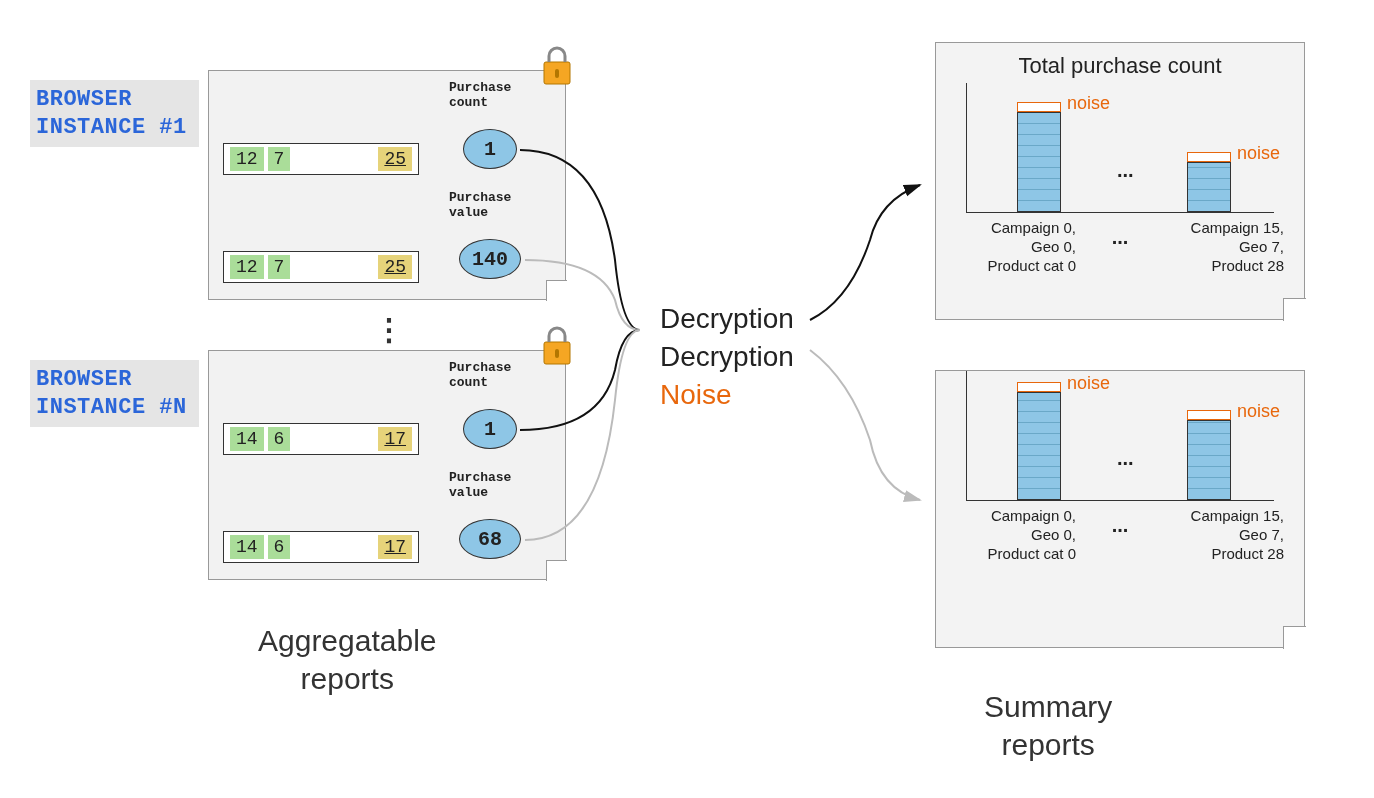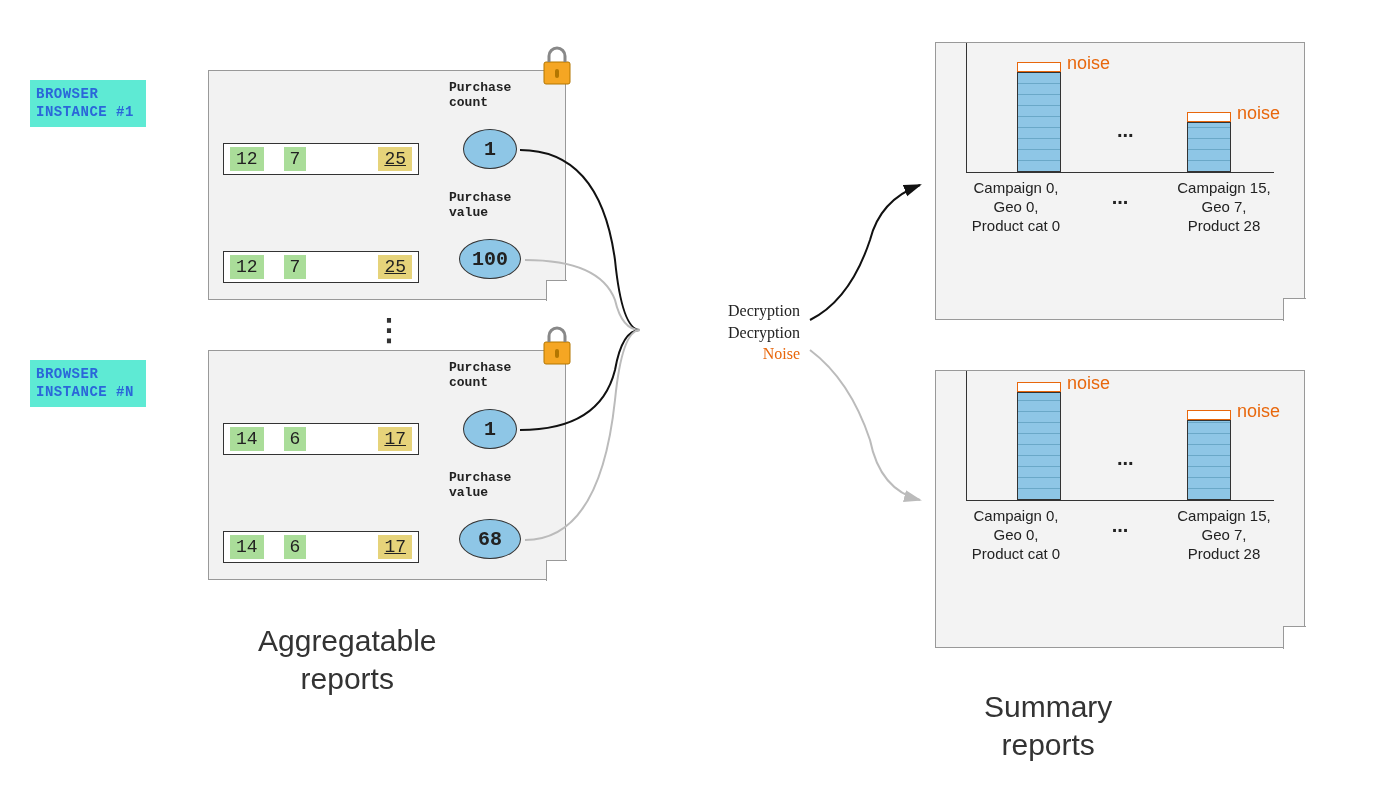--- a/index.html
+++ b/index.html
@@ -233,6 +233,7 @@
 </svg>
 
 <div class="summary-card" style="left:935px; top:42px; width:370px; height:278px;">
+  <div class="chart-title">Total purchase count</div>
   <div class="chart-area">
     <div class="bar striped" style="left:50px; height:100px;"></div>
     <div class="bar-noise" style="left:50px; bottom:100px;"></div>

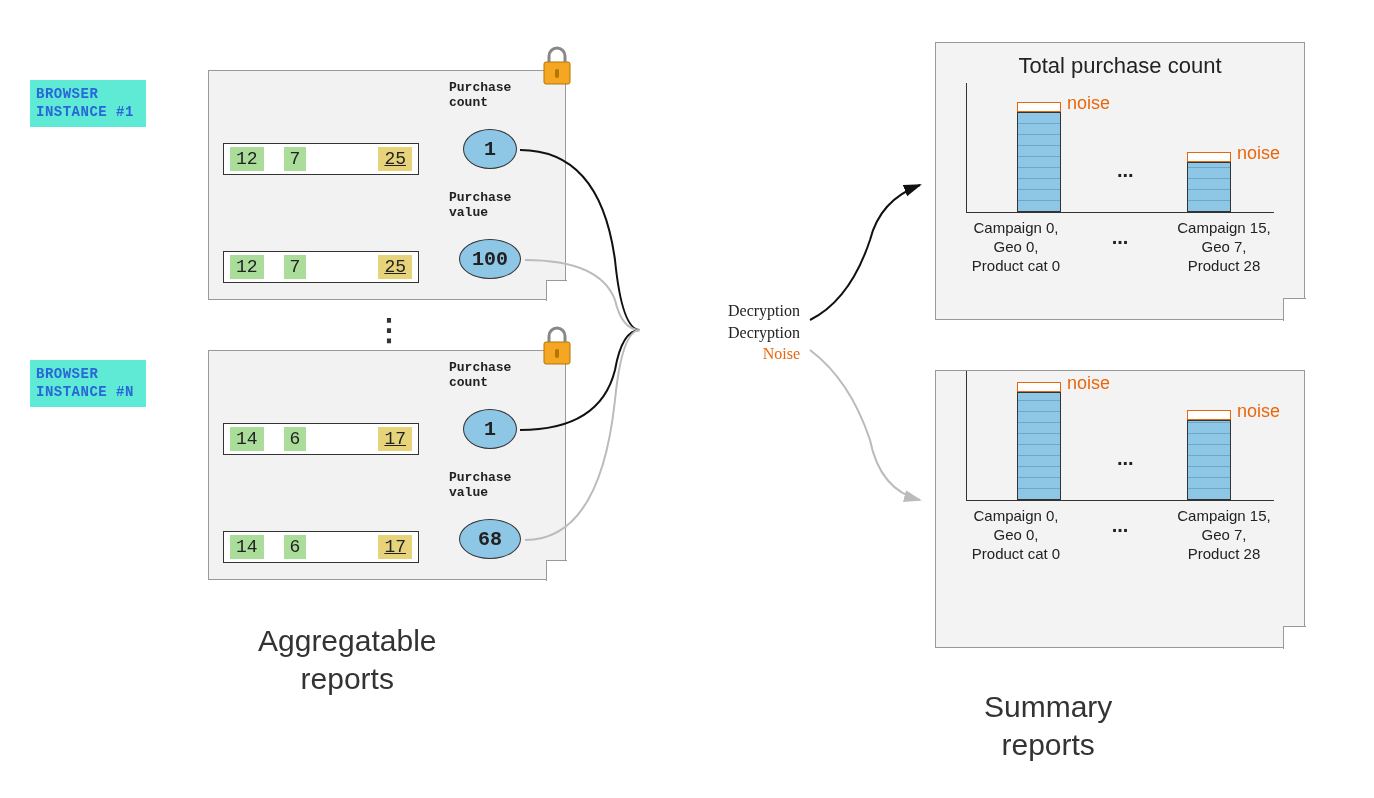--- a/index.html
+++ b/index.html
@@ -15,10 +15,10 @@
   }
   .browser-tag {
     position: absolute;
-    background: #5eead4;
+    background: #e5e5e5;
     color: #2b66d9;
     font-weight: 700;
-    font-size: 14px;
+    font-size: 22px;
     line-height: 1.25;
     padding: 6px 12px 6px 6px;
     font-family: 'Courier New', monospace;

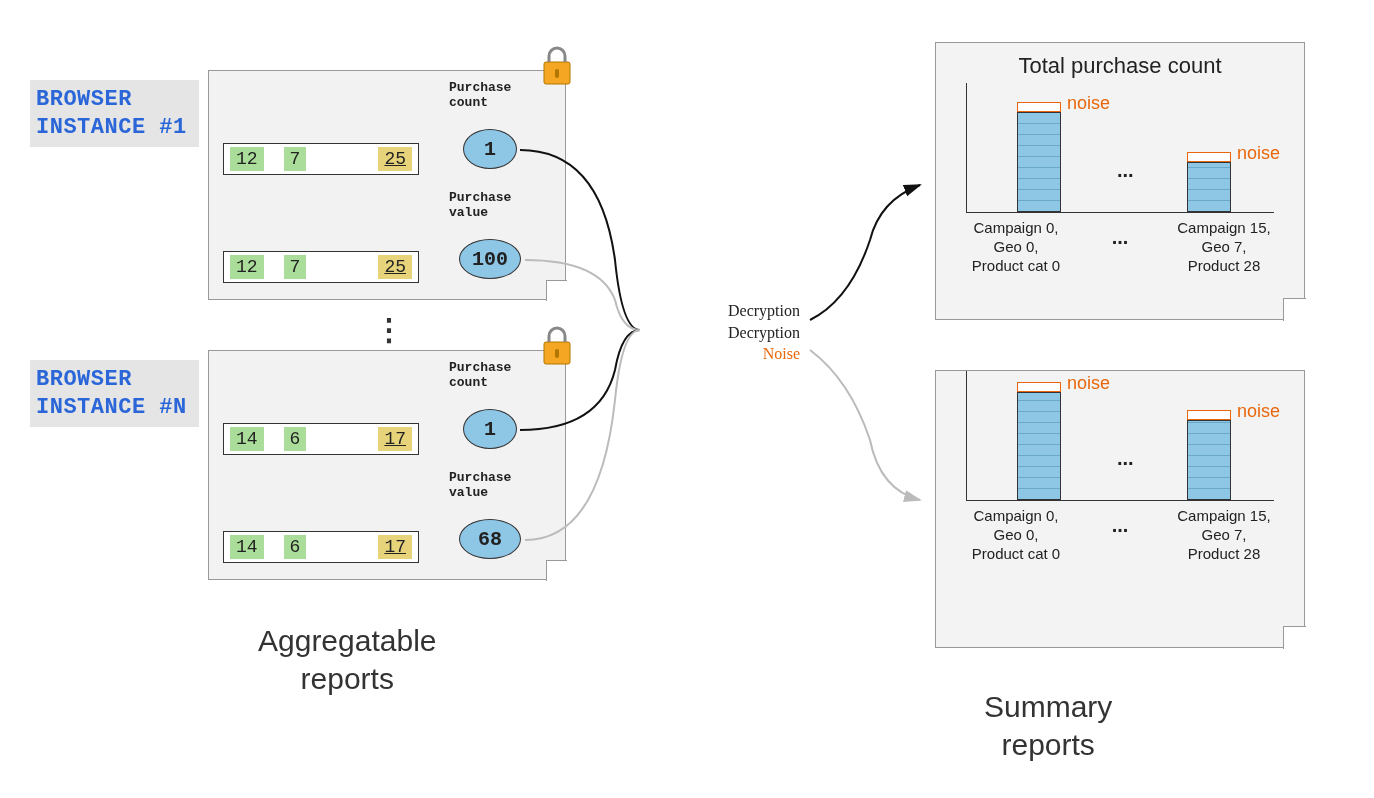--- a/index.html
+++ b/index.html
@@ -48,7 +48,7 @@
     align-items: center;
     font-family: 'Courier New', monospace;
     padding: 2px 6px;
-    gap: 20px;
+    gap: 4px;
   }
   .chip { padding: 2px 6px; font-size: 18px; }
   .chip-green { background: #aadd99; }

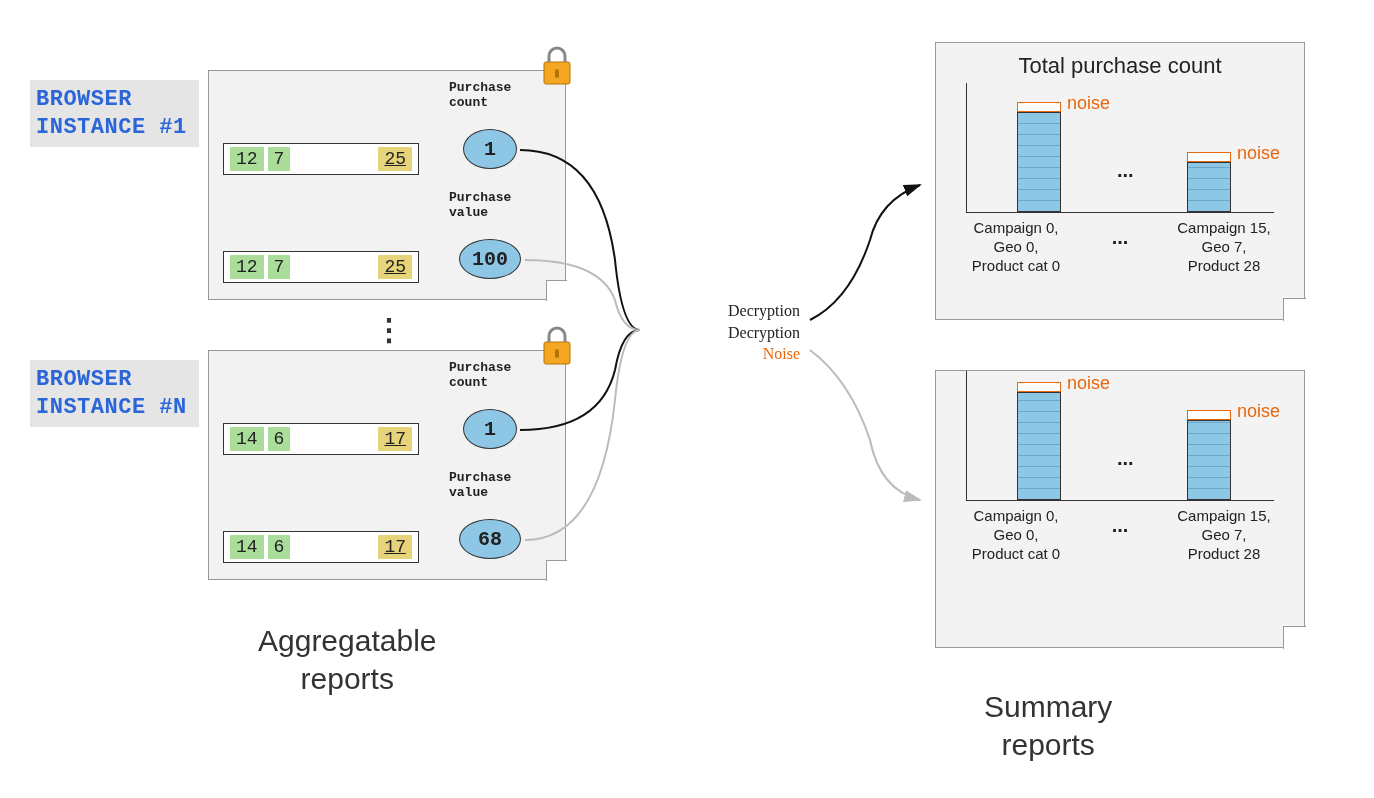--- a/index.html
+++ b/index.html
@@ -130,7 +130,7 @@
   }
   .noise-label { position:absolute; color:#e8670c; font-size:18px; }
   .xlabels { display:flex; justify-content:space-between; padding:6px 20px 0 20px; font-size:15px; text-align:center; line-height:1.25; }
-  .xlabel { width:120px; }
+  .xlabel { width:120px;text-align:right; }
   .dots { align-self:center; font-weight:700; font-size:20px; padding-bottom:20px; }
   svg.connectors { position:absolute; left:0; top:0; pointer-events:none; }
 </style>

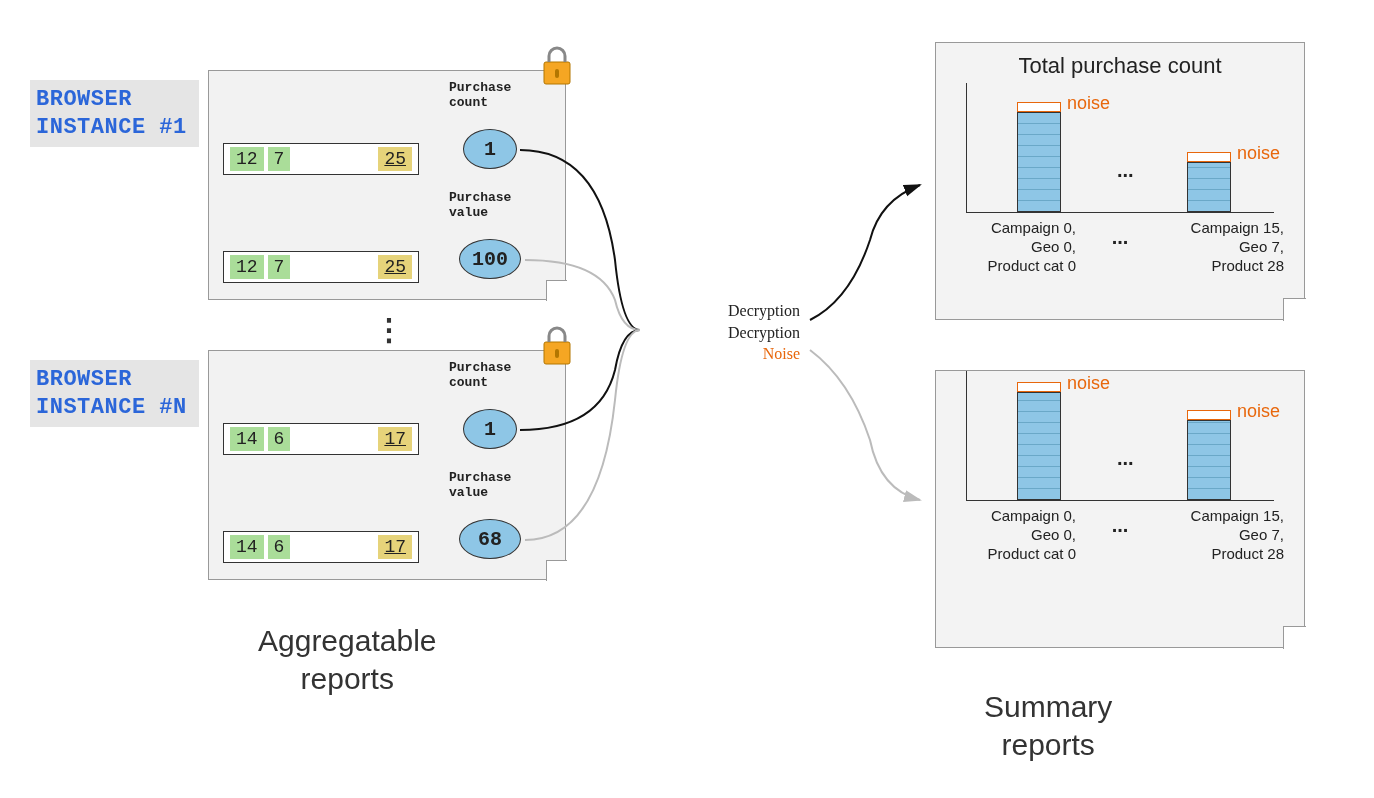--- a/index.html
+++ b/index.html
@@ -161,7 +161,7 @@
   </div>
   <div class="metric-label" style="left:240px; top:120px; white-space:pre;">Purchase
 value</div>
-  <div class="pill" style="left:250px; top:168px; width:62px; height:40px;">100</div>
+  <div class="pill" style="left:250px; top:168px; width:62px; height:40px;">140</div>
 </div>
 
 <div class="lock" style="left:540px; top:46px;">

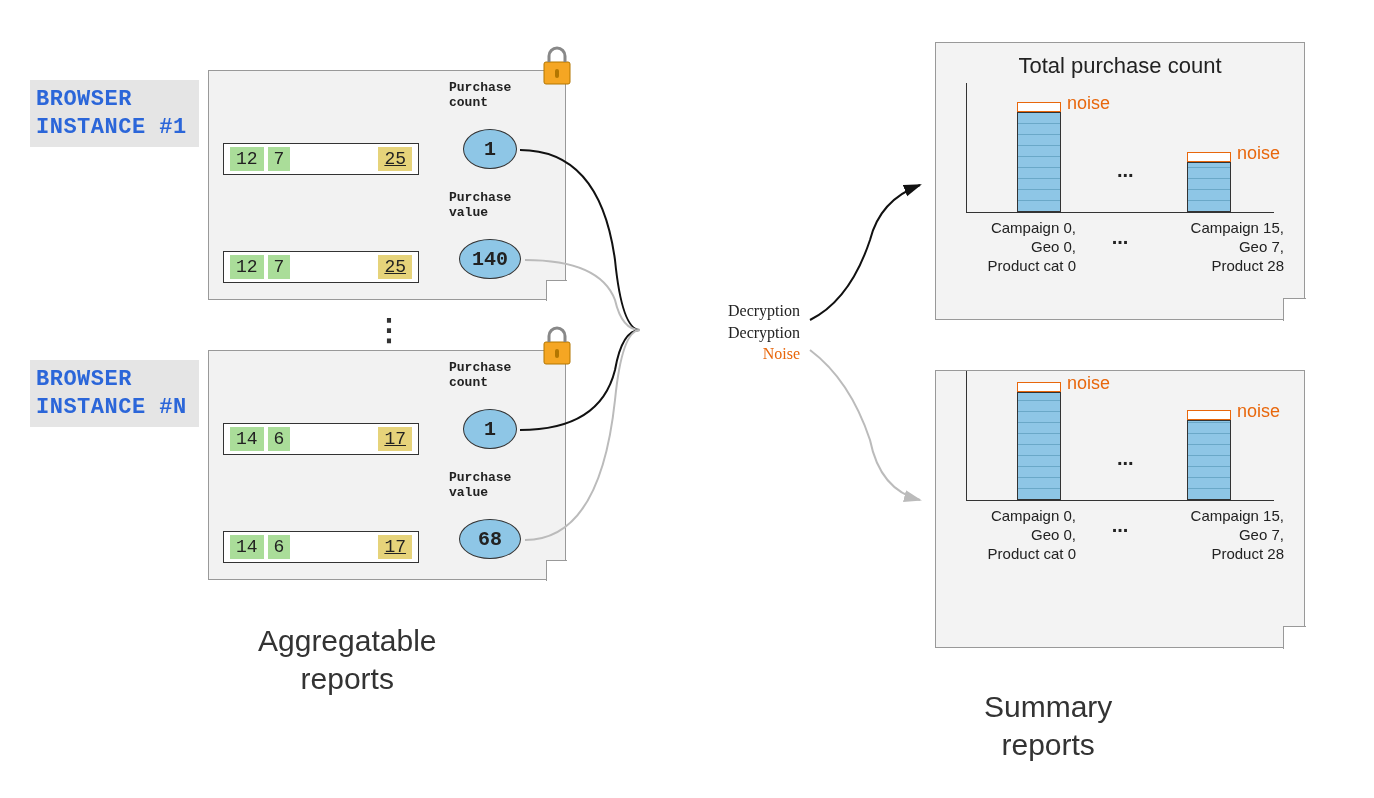--- a/index.html
+++ b/index.html
@@ -89,10 +89,9 @@
   }
   .center-text {
     position:absolute;
-    font-size:16px;
-    text-align:right;
+    font-size:28px;
+    text-align:left;
     line-height:1.35;
-    font-family:Liberation Serif, serif;
   }
   .noise { color:#e8670c; }
   .summary-card {

